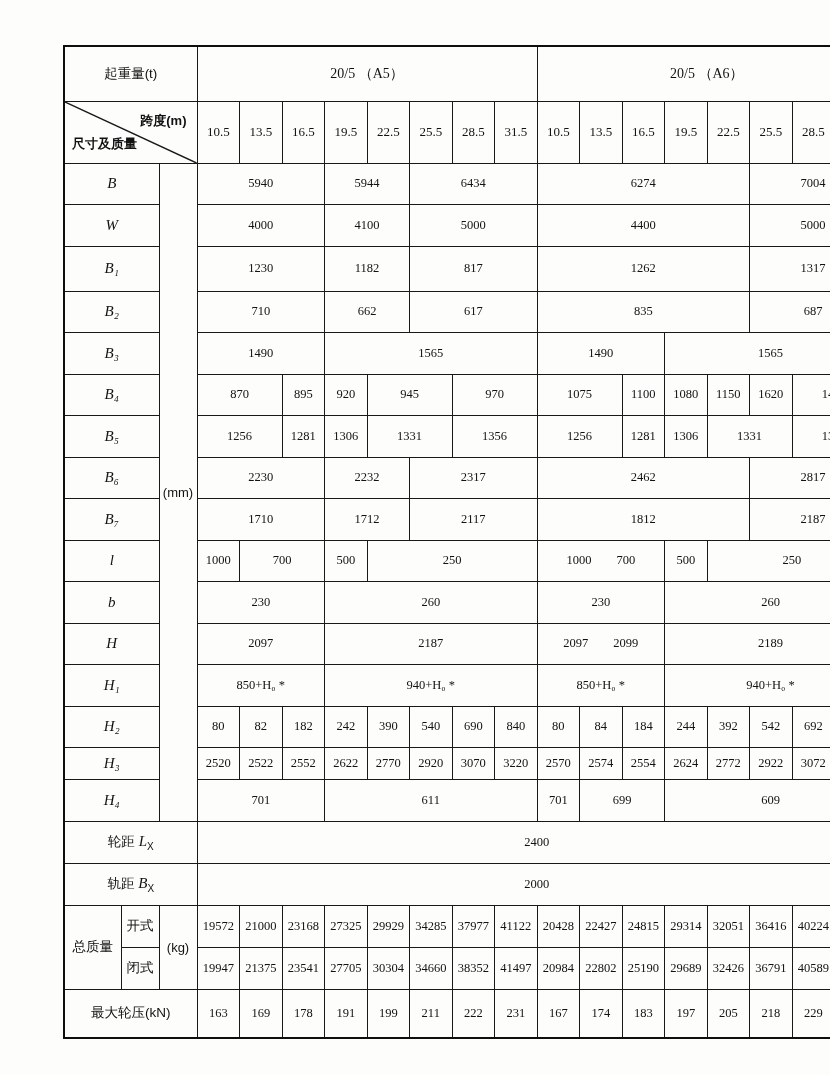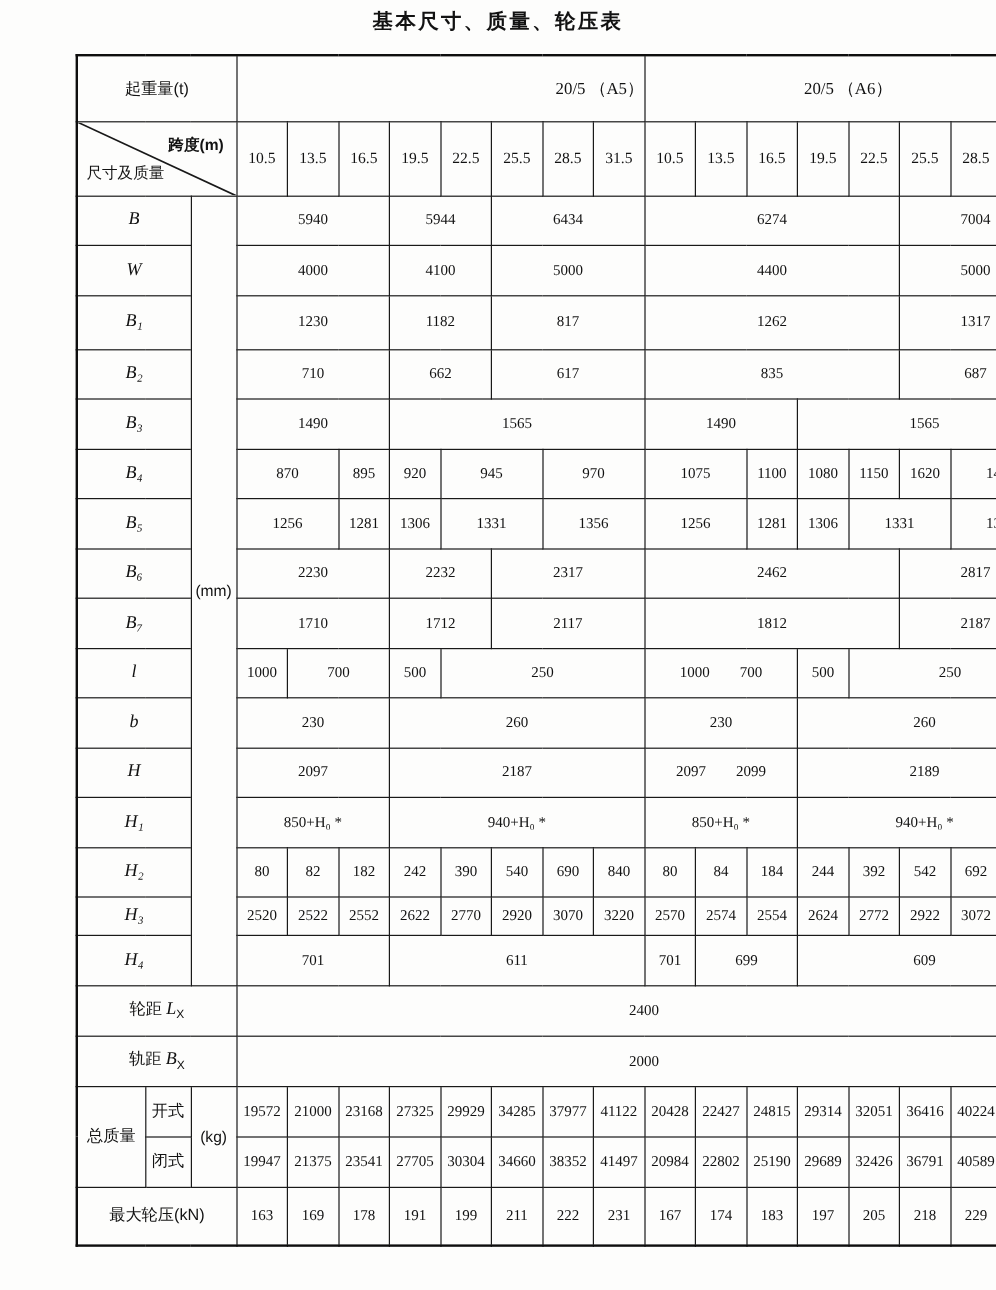--- a/index.html
+++ b/index.html
@@ -54,7 +54,6 @@
 <body>
 
 <div class="page">
-  <h1 class="title">基本尺寸、质量、轮压表</h1>
 
   <table class="spec" id="spec-table">
     <colgroup>

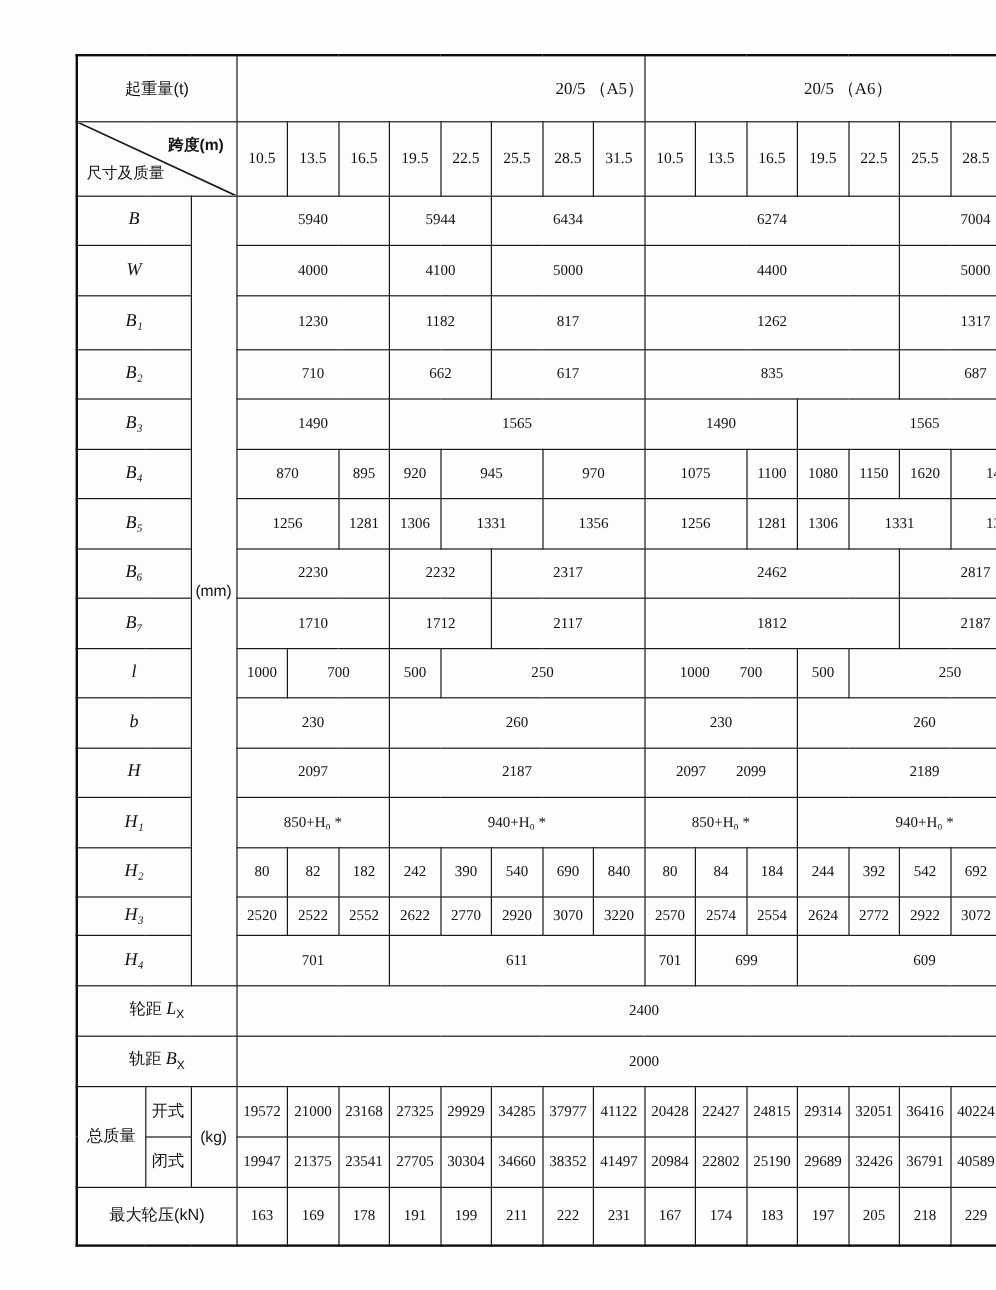--- a/index.html
+++ b/index.html
@@ -80,7 +80,7 @@
     <tbody id="spec-body">
         <tr style="height: 55px;">
           <th class="cn" colspan="3">起重量(t)</th>
-          <th class="spanhead" colspan="8" style="font-size: 14px; text-align: right;">20/5 （A5）</th>
+          <th class="spanhead" colspan="8" style="font-size: 14px;">20/5 （A5）</th>
           <th class="spanhead" colspan="8" style="font-size: 14px;">20/5 （A6）</th>
         </tr>
         <tr style="height: 62px;">

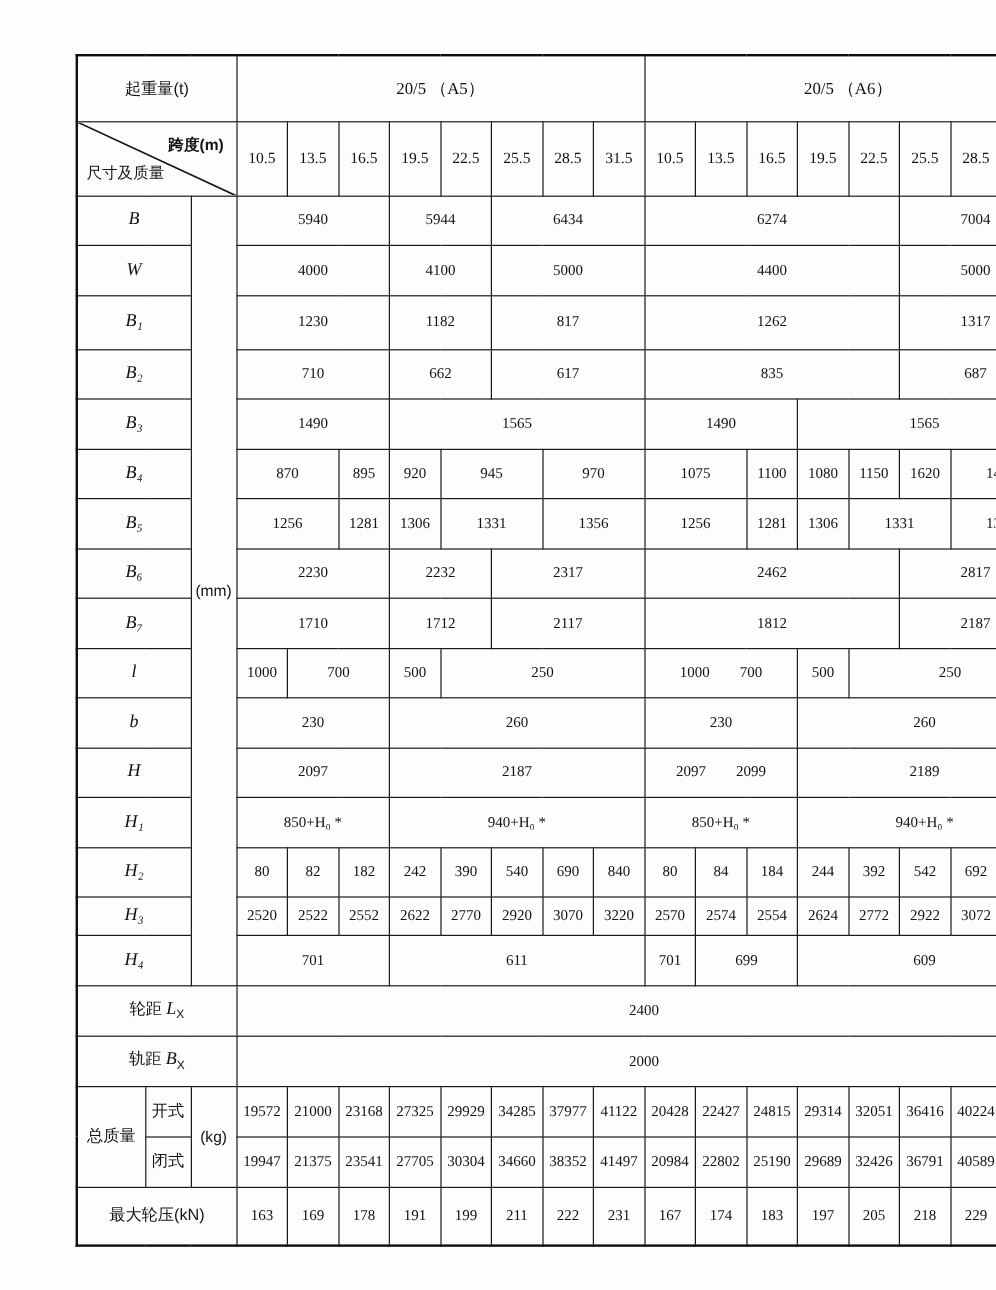--- a/index.html
+++ b/index.html
@@ -44,7 +44,7 @@
   .diag{position:relative;}
   .diag svg{position:absolute;left:0;top:0;width:100%;height:100%;}
   .diag .tr-lab{position:absolute;top:10px;right:10px;font-weight:bold;font-size:13px;text-align:right;}
-  .diag .bl-lab{position:absolute;bottom:10px;left:7px;font-weight:normal;font-size:13px;}
+  .diag .bl-lab{position:absolute;bottom:10px;left:7px;font-weight:bold;font-size:13px;}
   .footnote{
     position:absolute;left:15px;top:1049px;
     font-size:13px;letter-spacing:0.5px;

